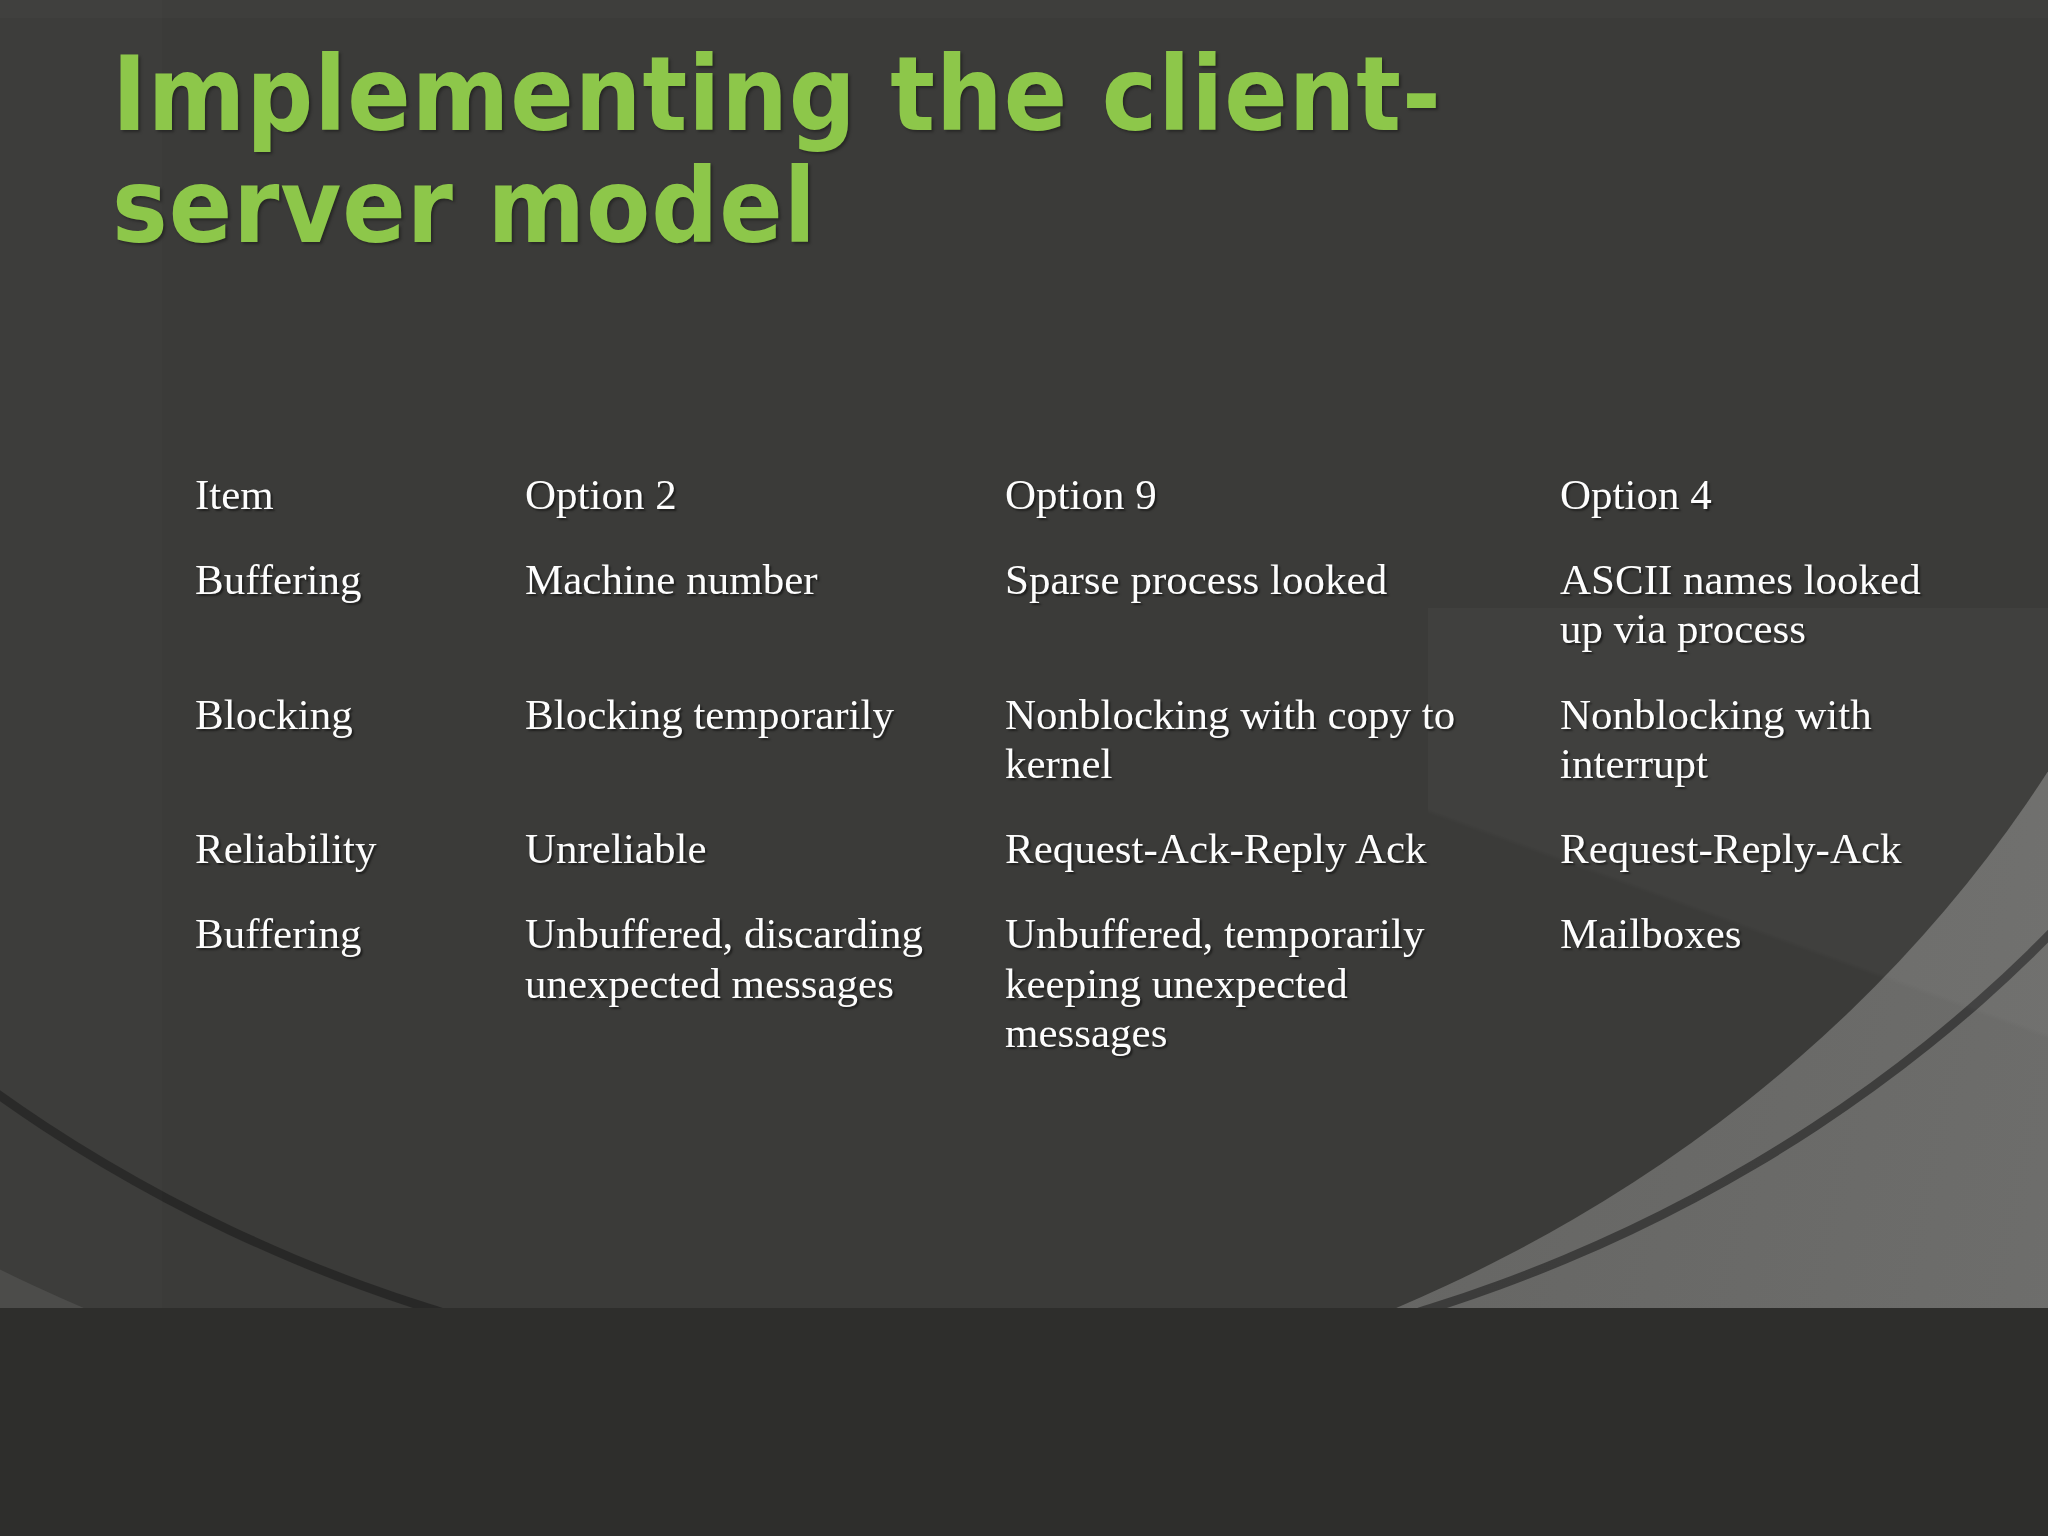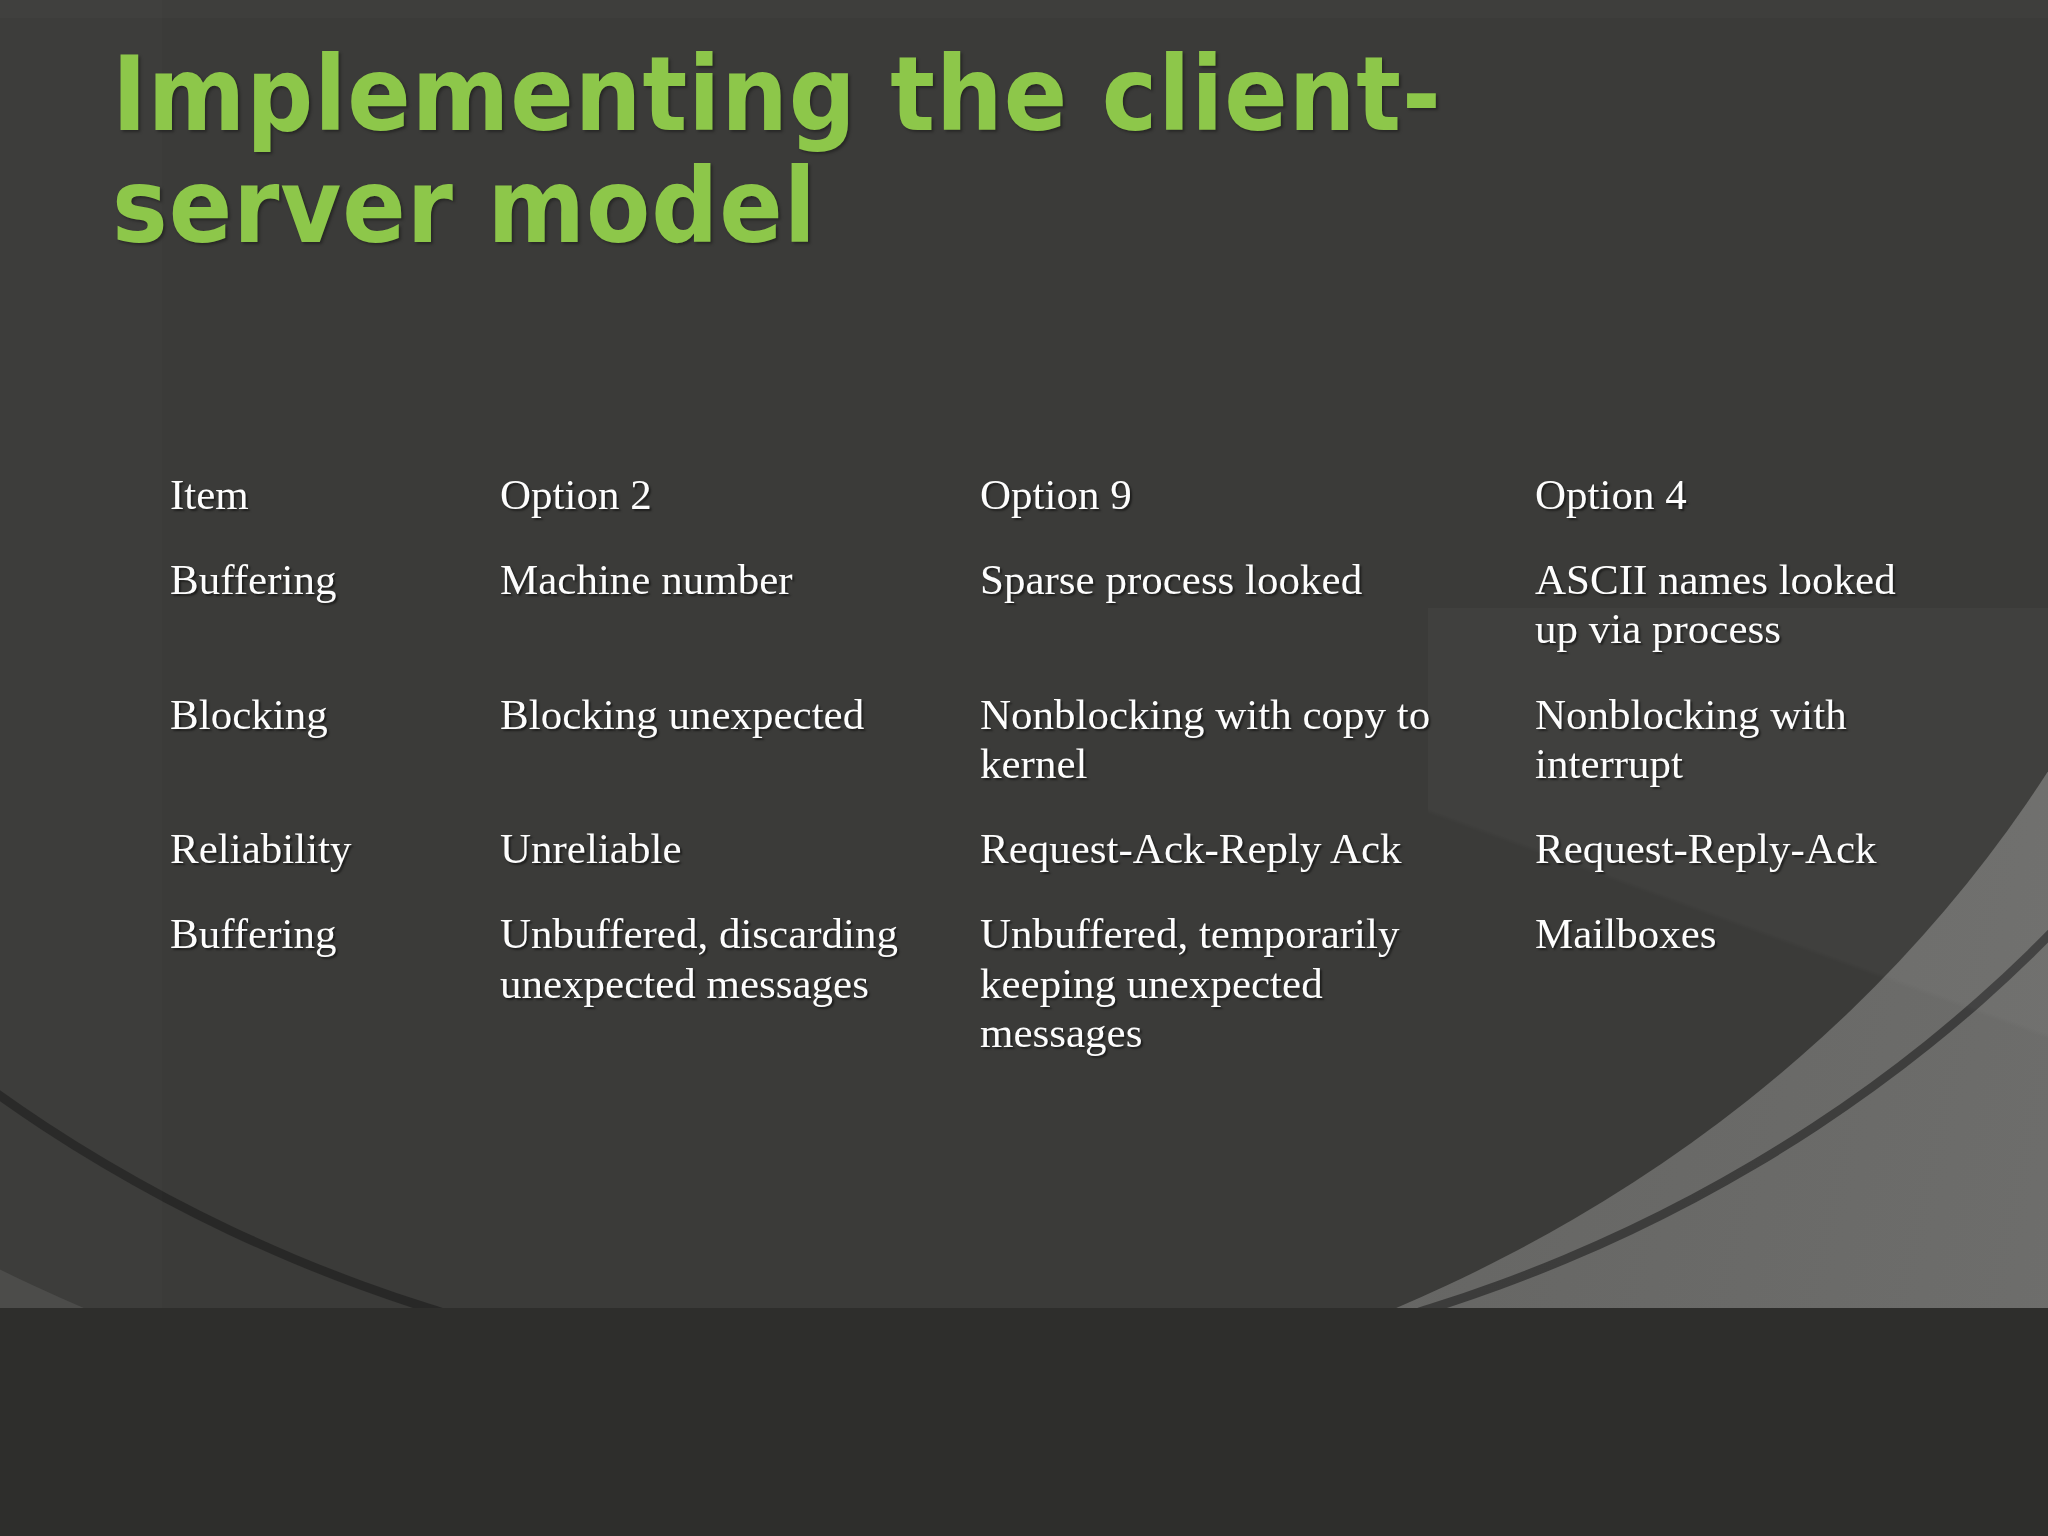--- a/index.html
+++ b/index.html
@@ -98,6 +98,7 @@
     border-collapse: collapse;
     width: 1790px;
     table-layout: fixed;
+    margin-left: 25px;
   }
   table.grid td {
     vertical-align: top;

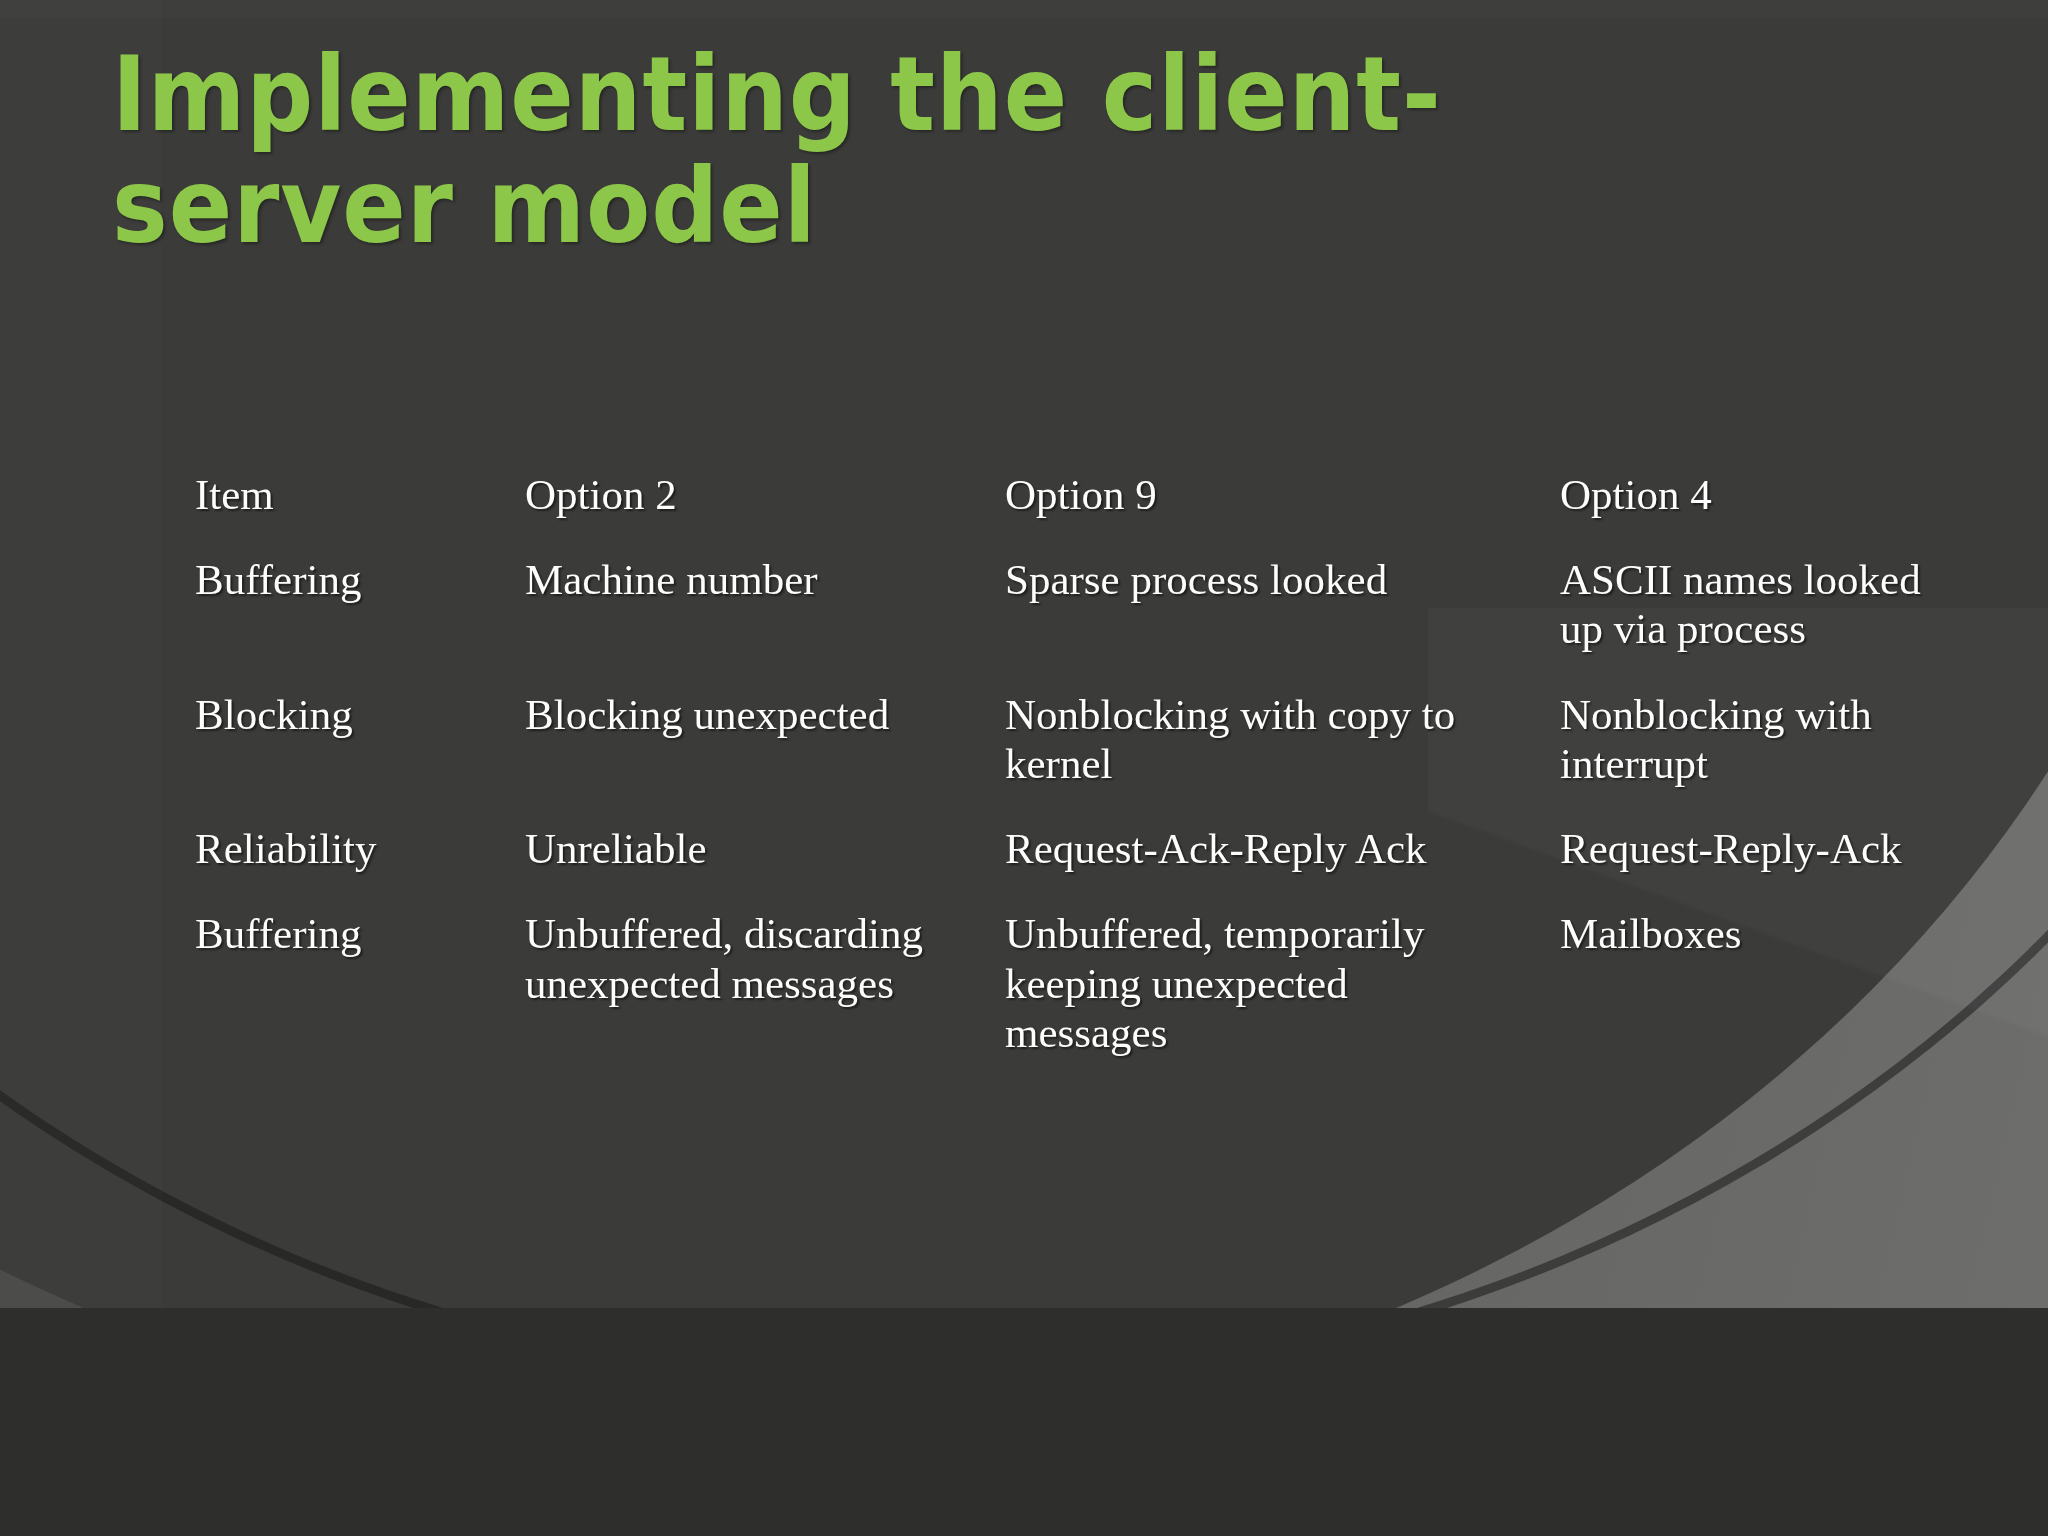--- a/index.html
+++ b/index.html
@@ -160,7 +160,7 @@
 
         <tr class="data-row">
           <td>Blocking</td>
-          <td>Blocking unexpected</td>
+          <td>Blocking temporarily</td>
           <td>Nonblocking with copy to kernel</td>
           <td>Nonblocking with interrupt</td>
         </tr>

